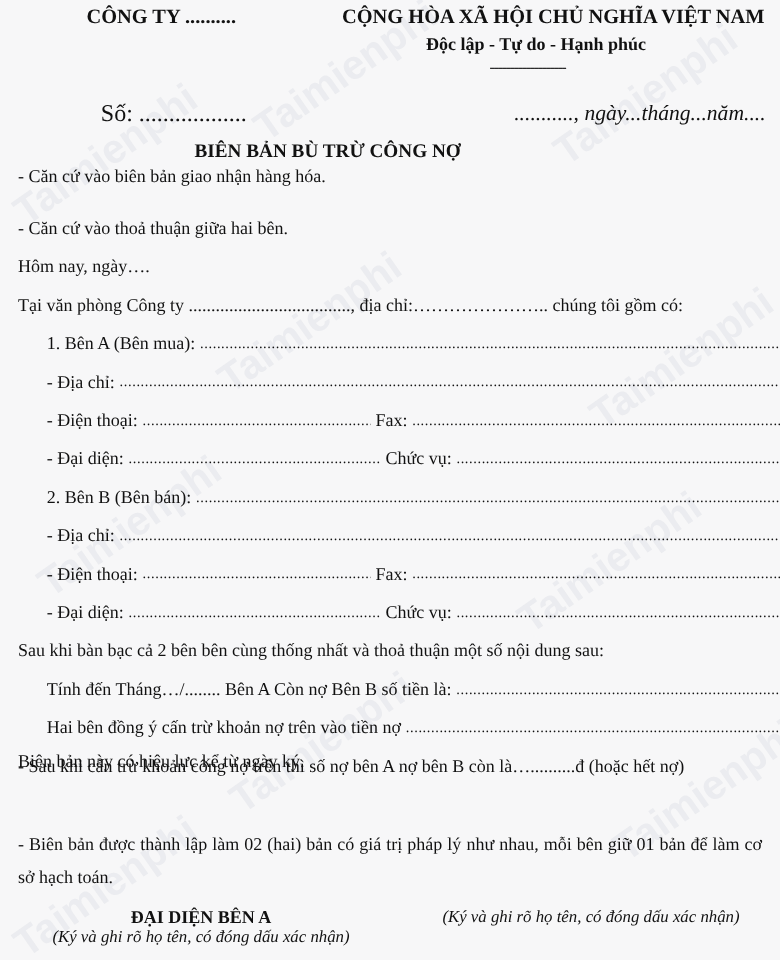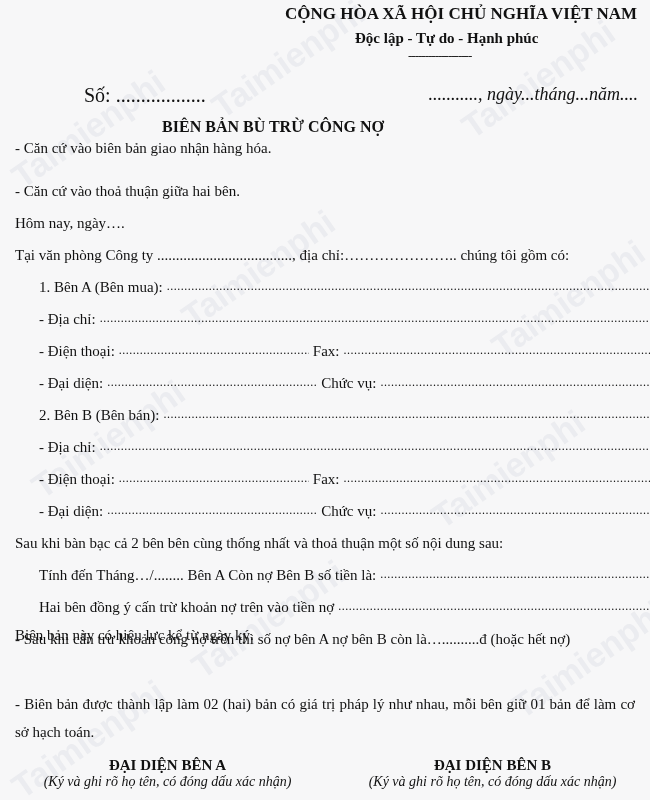--- a/index.html
+++ b/index.html
@@ -160,6 +160,7 @@
 <div class="watermark" style="left:0px; top:720px;">Taimienphi</div>
 
 <div class="header">
+  <div class="company">CÔNG TY ..........</div>
   <div class="number">Số: ..................</div>
   <div class="nation">CỘNG HÒA XÃ HỘI CHỦ NGHĨA VIỆT NAM</div>
   <div class="motto">Độc lập - Tự do - Hạnh phúc</div>

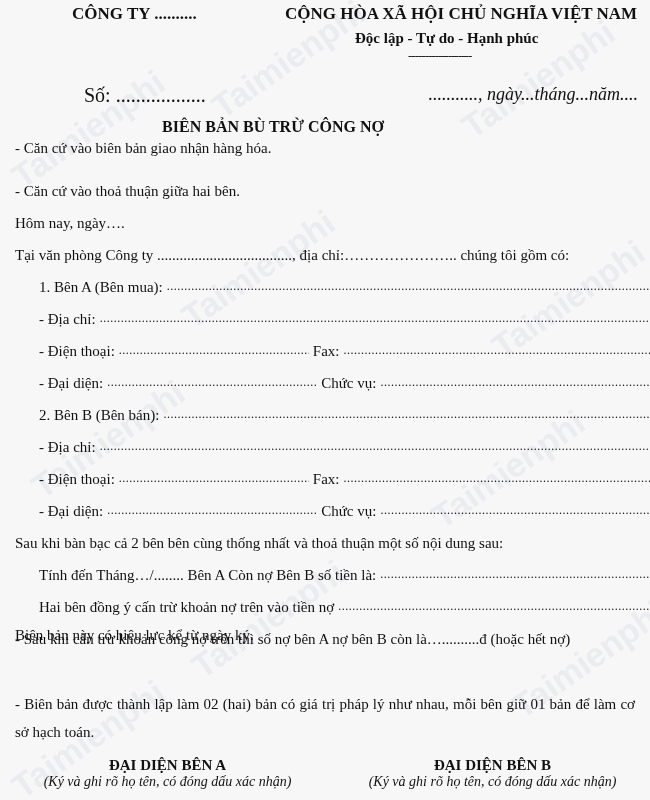--- a/index.html
+++ b/index.html
@@ -238,7 +238,6 @@
   <span class="note">(Ký và ghi rõ họ tên, có đóng dấu xác nhận)</span>
 </div>
 <div class="sig" style="left:340px; width:305px;">
-  <span class="role">ĐẠI DIỆN BÊN B</span>
   <span class="note">(Ký và ghi rõ họ tên, có đóng dấu xác nhận)</span>
 </div>
 

